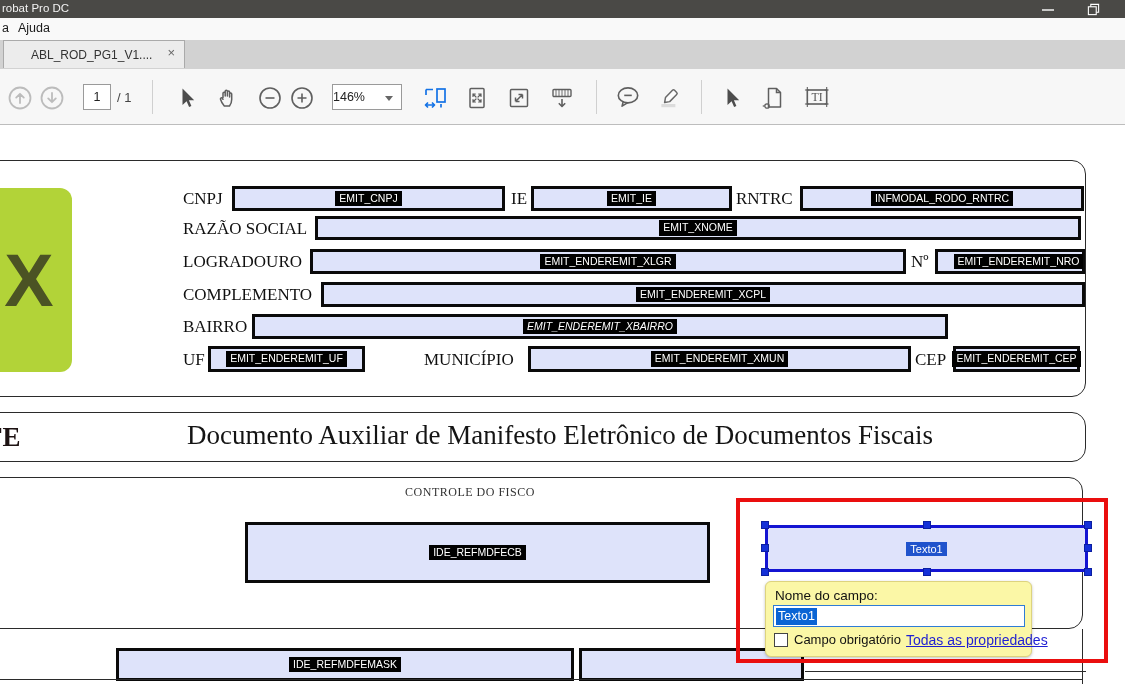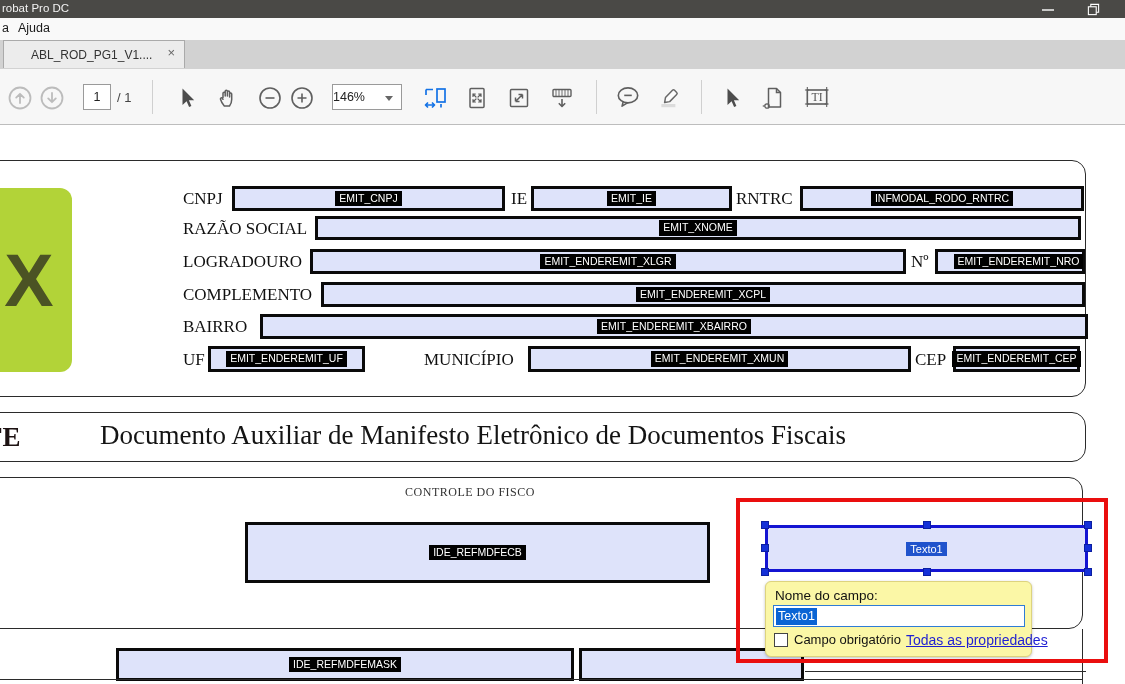--- a/index.html
+++ b/index.html
@@ -243,7 +243,7 @@
 </div>
 
 <span class="flabel" style="left:183px;top:317px;">BAIRRO</span>
-<div class="ffield" style="left:260px;top:314px;width:828px;height:25px;">
+<div class="ffield" style="left:252px;top:314px;width:696px;height:25px;font-style:italic;">
   <span class="chip">EMIT_ENDEREMIT_XBAIRRO</span>
 </div>
 

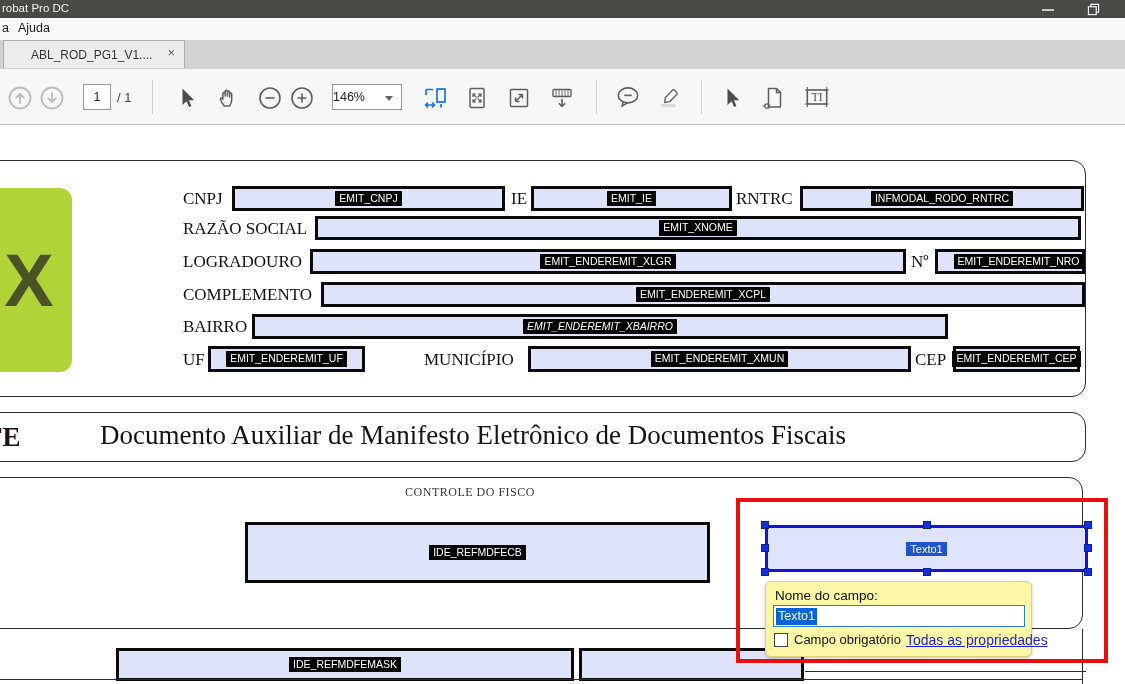--- a/index.html
+++ b/index.html
@@ -39,7 +39,7 @@
   .logo{position:absolute;left:-14px;top:188px;width:86px;height:184px;background:#b2d338;border-radius:12px;
         display:flex;align-items:center;justify-content:center;}
   .logo .x{font-size:74px;font-weight:bold;color:#4b5324;font-family:"Liberation Sans",sans-serif;}
-  .doc-title{position:absolute;left:100px;top:420px;width:920px;font-family:"Liberation Serif",serif;
+  .doc-title{position:absolute;left:100px;top:420px;width:920px;text-align:center;font-family:"Liberation Serif",serif;
              font-size:27px;color:#141414;white-space:nowrap;}
   .damdfe{position:absolute;left:-14px;top:422px;font-family:"Liberation Serif",serif;font-weight:bold;font-size:27px;color:#1d1212;}
   .fisco-h{position:absolute;left:380px;top:485px;width:180px;text-align:center;font-family:"Liberation Serif",serif;

